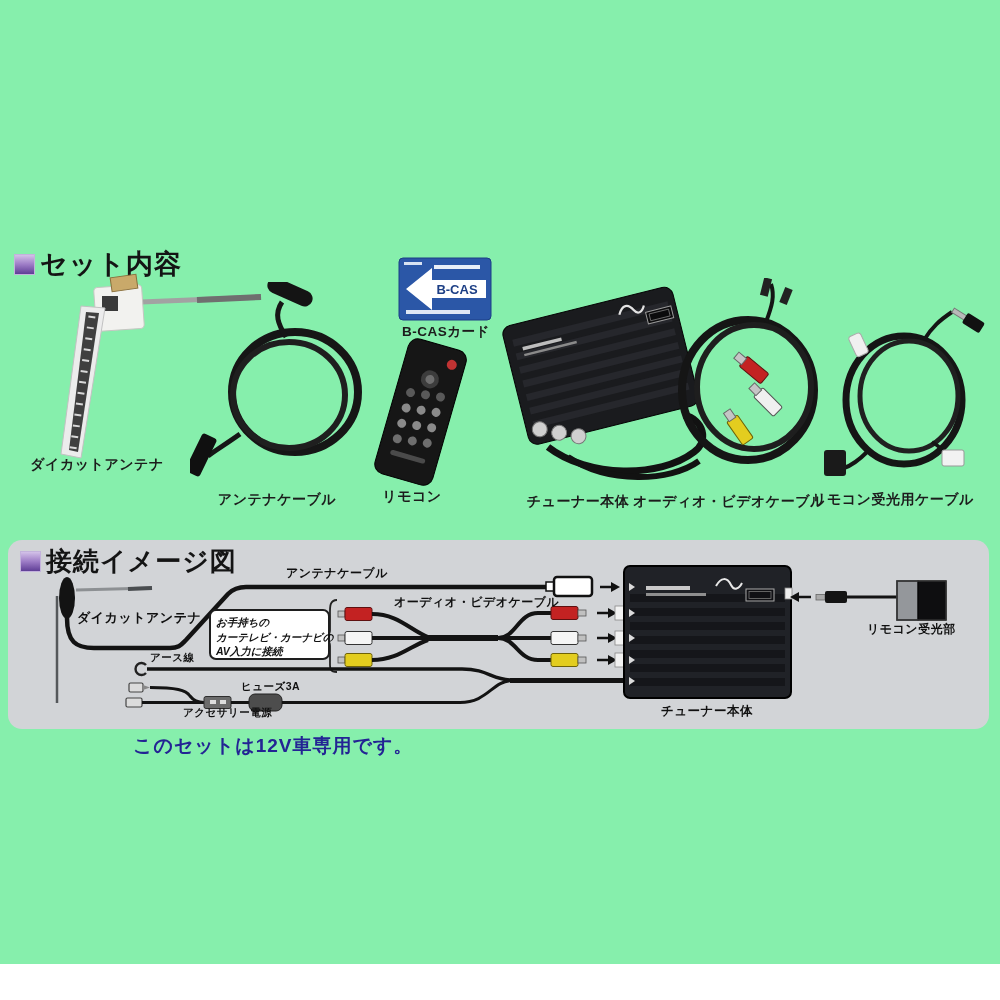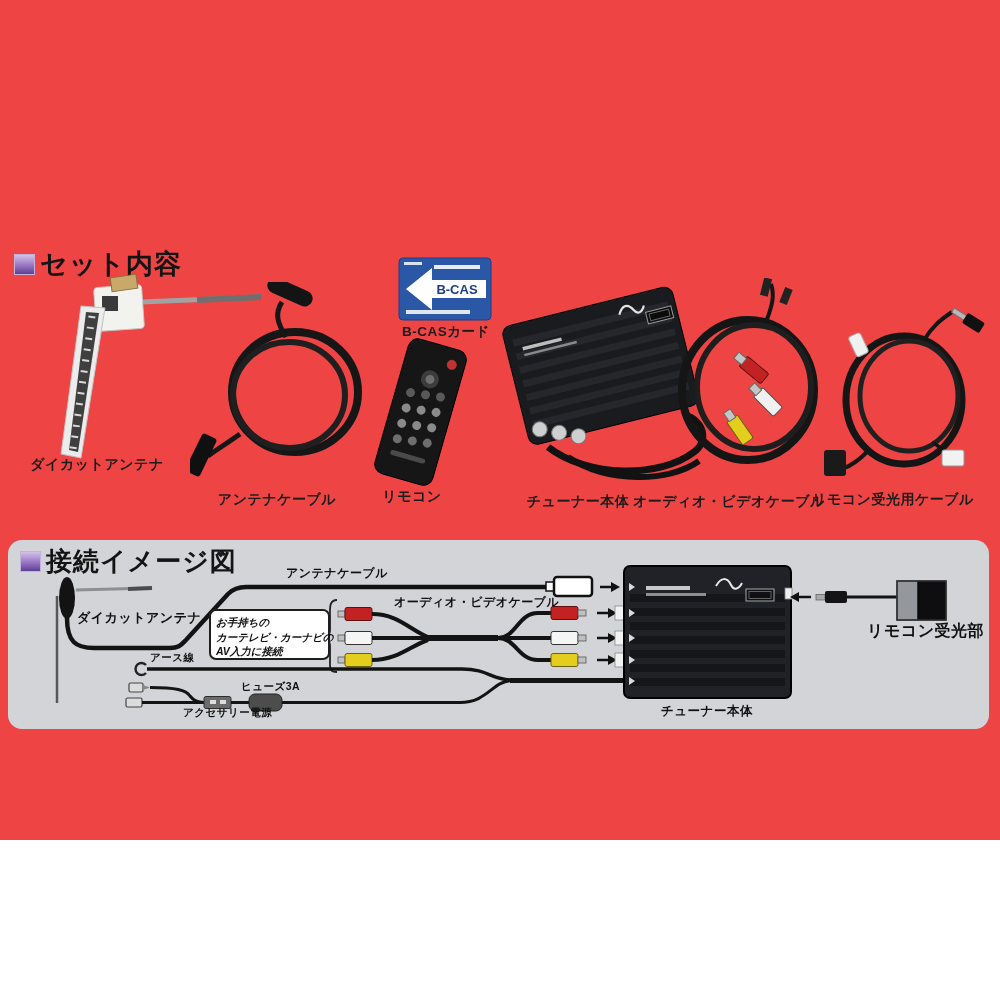--- a/index.html
+++ b/index.html
@@ -3,7 +3,7 @@
 <meta charset="utf-8">
 <style>
   html,body{margin:0;padding:0;background:#fff;}
-  .page{position:relative;width:1000px;height:840px;background:#ef4444;overflow:hidden;
+  .page{position:relative;width:1000px;height:964px;background:#86efac;overflow:hidden;
         font-family:"Liberation Sans","DejaVu Sans",sans-serif;}
   .secheading{position:absolute;display:flex;align-items:center;gap:5px;
         font-size:27px;font-weight:800;color:#141414;letter-spacing:1px;white-space:nowrap;}

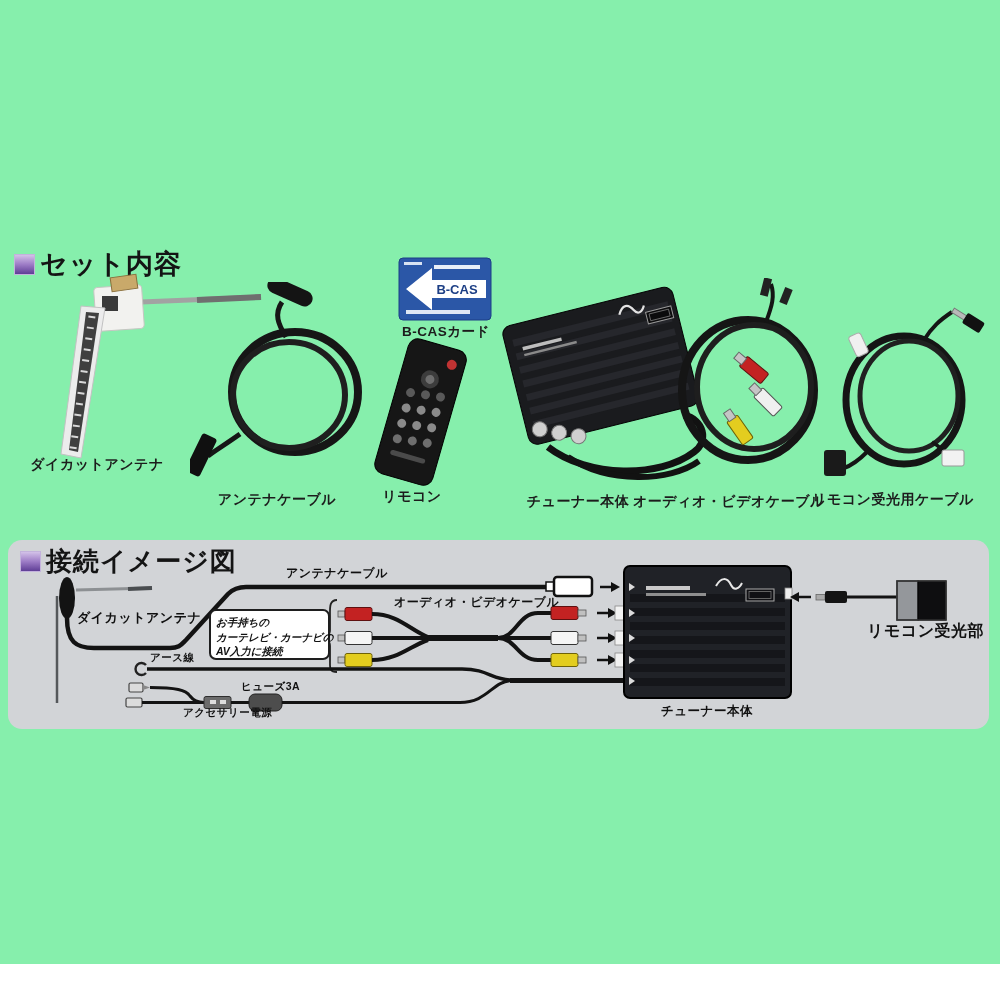--- a/index.html
+++ b/index.html
@@ -281,7 +281,7 @@
   <div class="dlabel" style="left:241px;top:680px;font-size:10.5px;">ヒューズ3A</div>
   <div class="dlabel" style="left:136px;top:706px;font-size:10.5px;margin-left:47px;">アクセサリー電源</div>
   <div class="dlabel" style="left:661px;top:703px;font-size:12.5px;">チューナー本体</div>
-  <div class="dlabel" style="left:867px;top:621px;font-size:16px;">リモコン受光部</div>
+  <div class="dlabel" style="left:867px;top:621px;font-size:12px;">リモコン受光部</div>
 
   <div class="notebox">
     <div>お手持ちの</div>

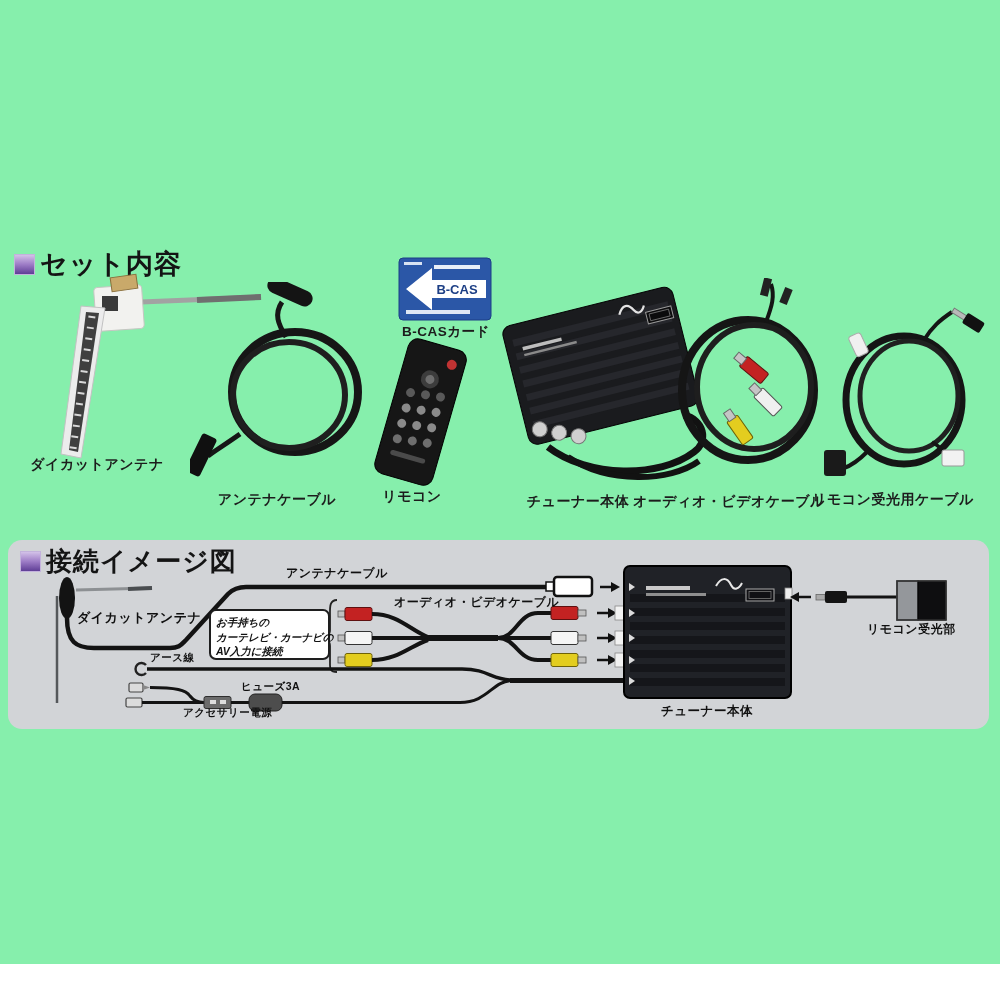--- a/index.html
+++ b/index.html
@@ -289,6 +289,7 @@
     <div>AV入力に接続</div>
   </div>
 
+  <div class="footnote">このセットは12V車専用です。</div>
 
 </div>
 

